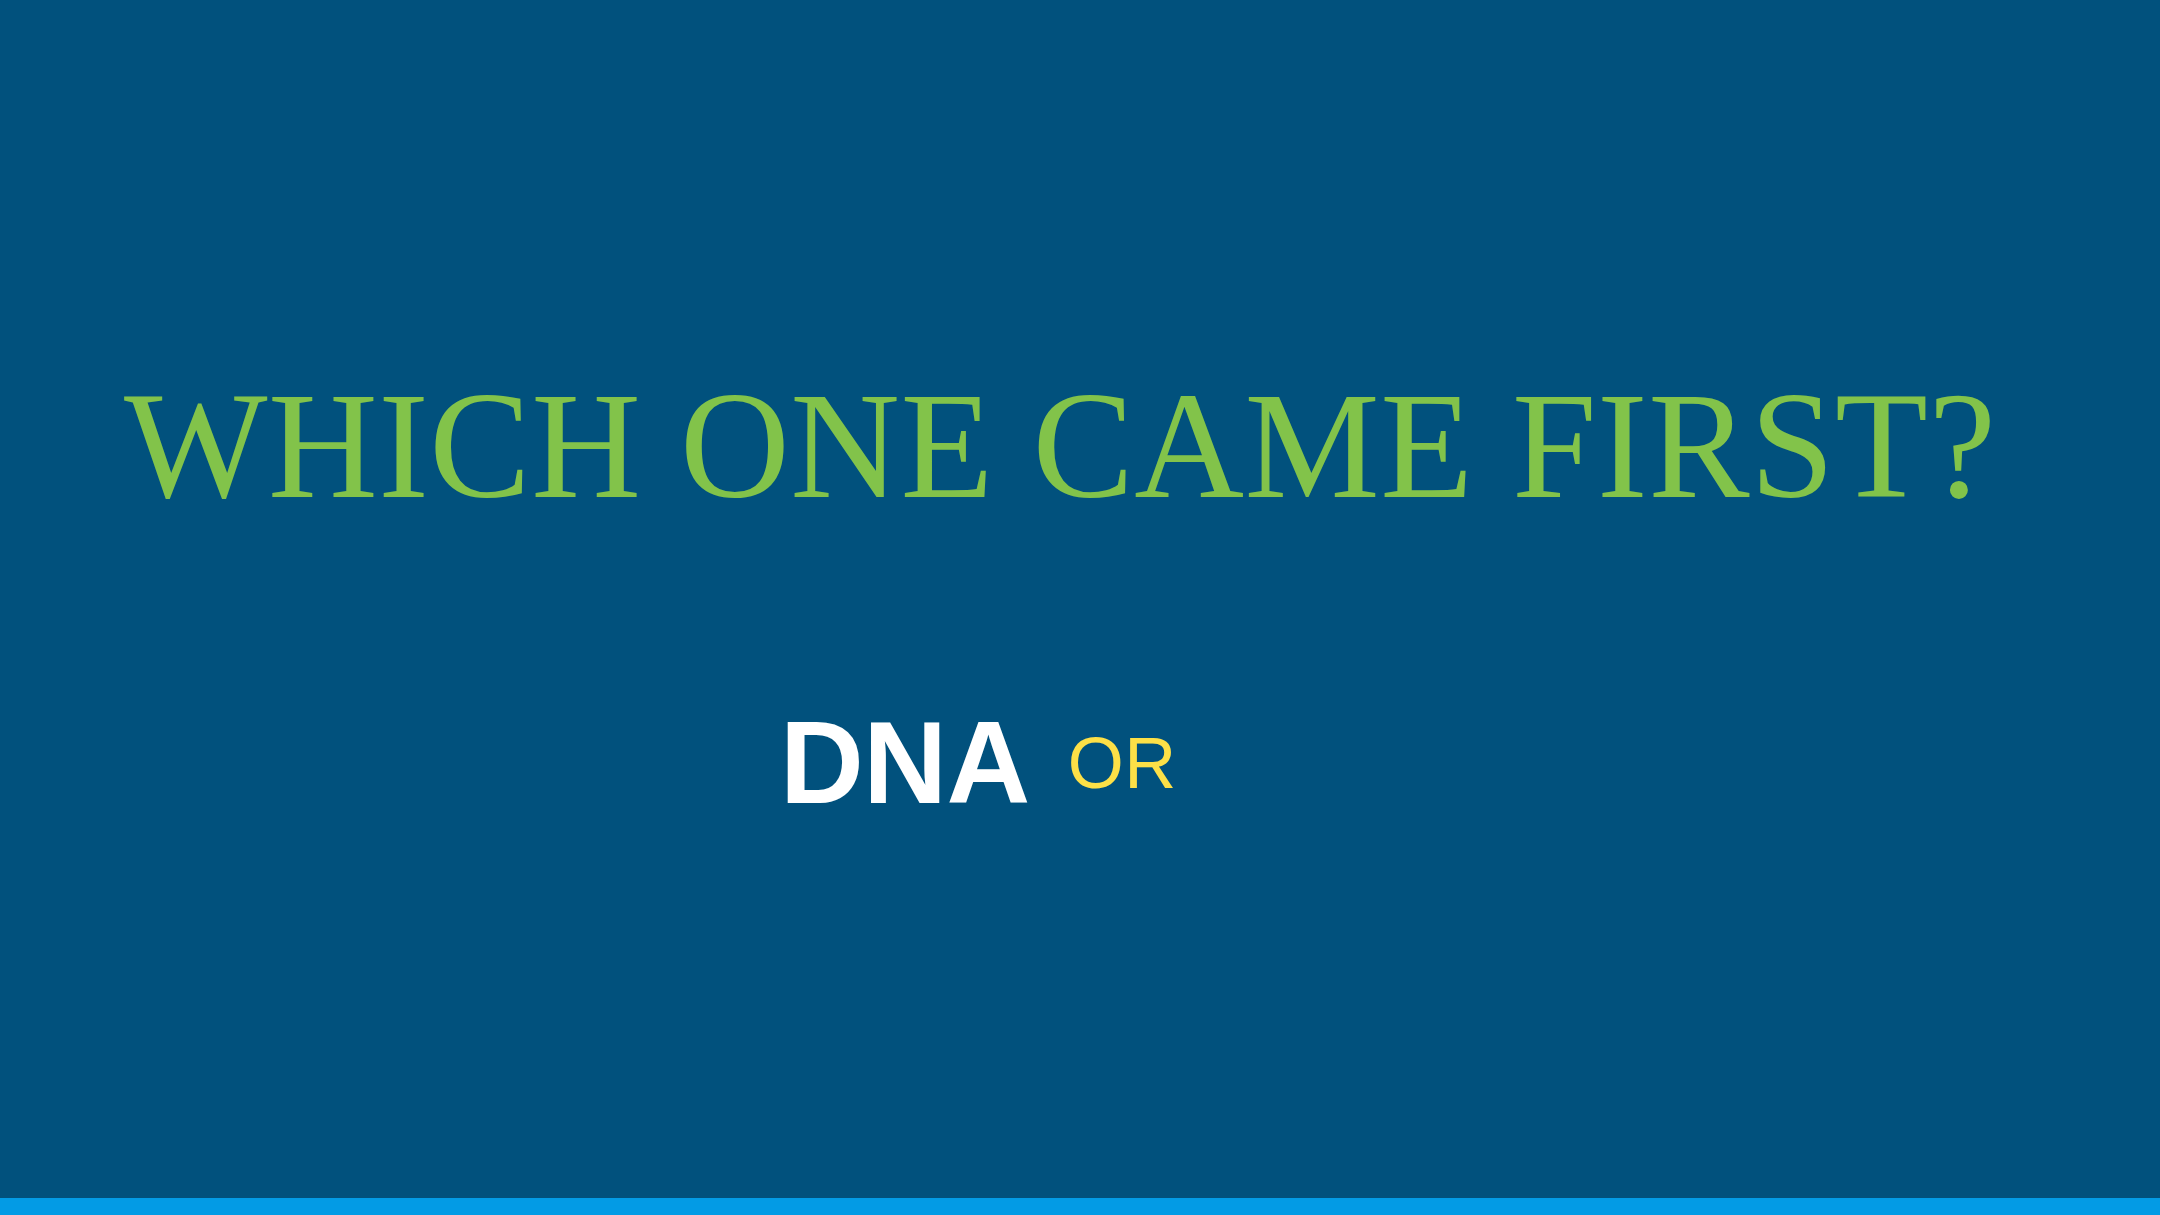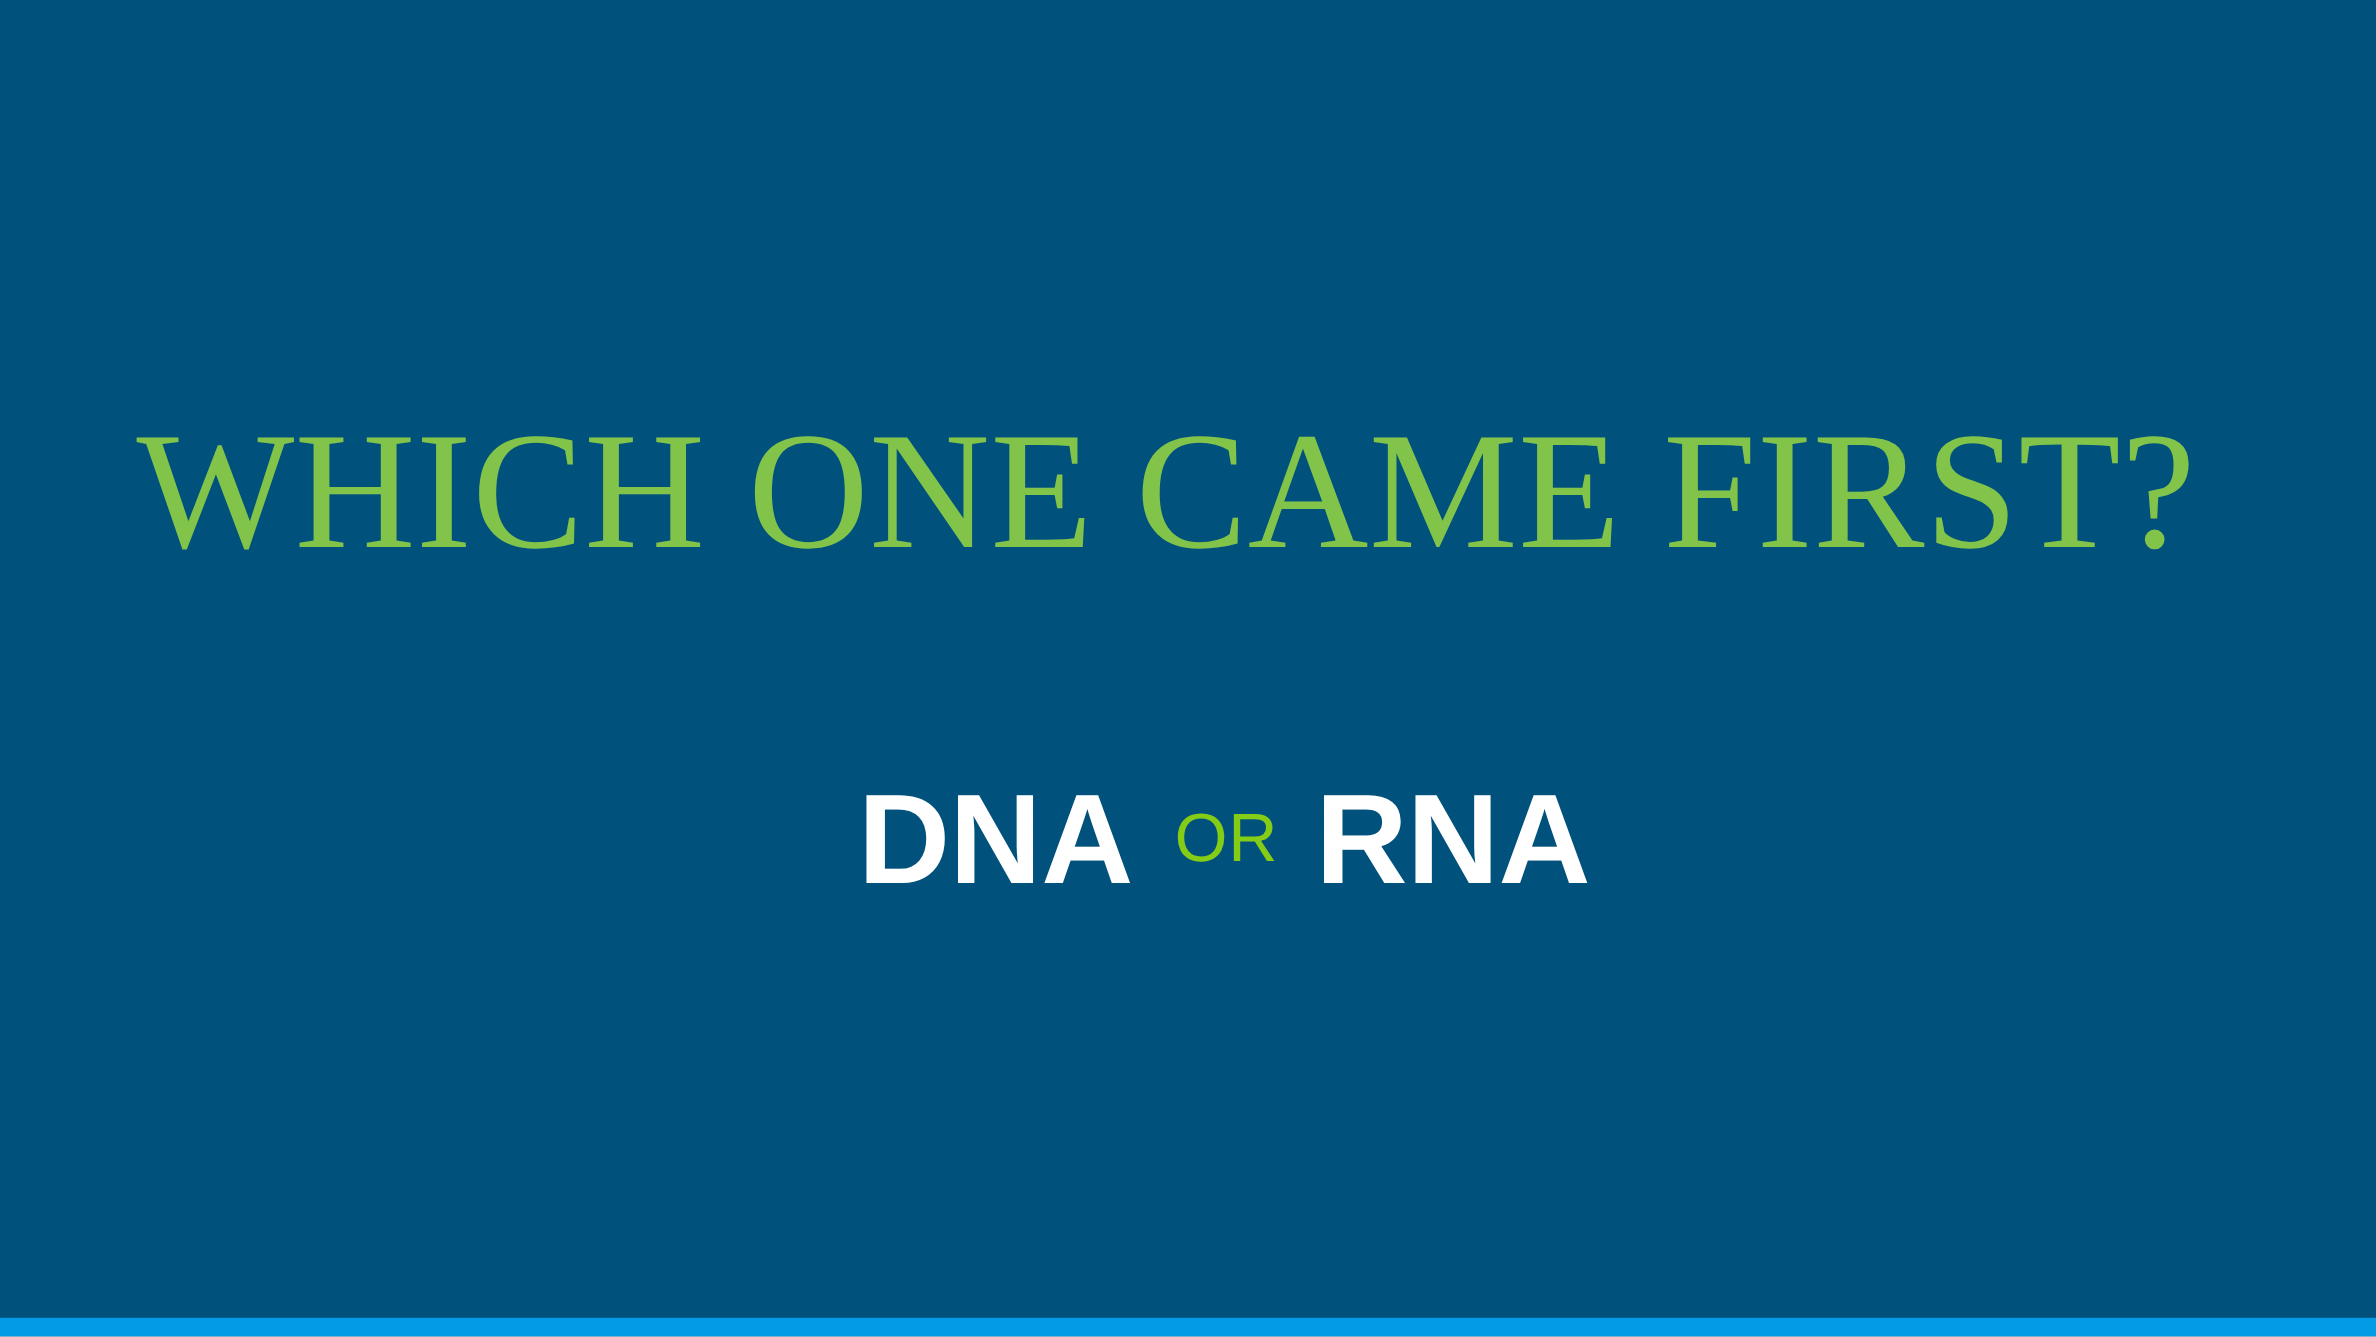--- a/index.html
+++ b/index.html
@@ -66,9 +66,9 @@
   #choice-conjunction {
     font-family: "Liberation Sans", sans-serif;
     font-weight: normal;
-    font-size: 62px;
+    font-size: 72px;
     line-height: 62px;
-    color: #84cc16;
+    color: #fde047;
     letter-spacing: 0.5px;
     margin: 0 34px 0 38px;
   }

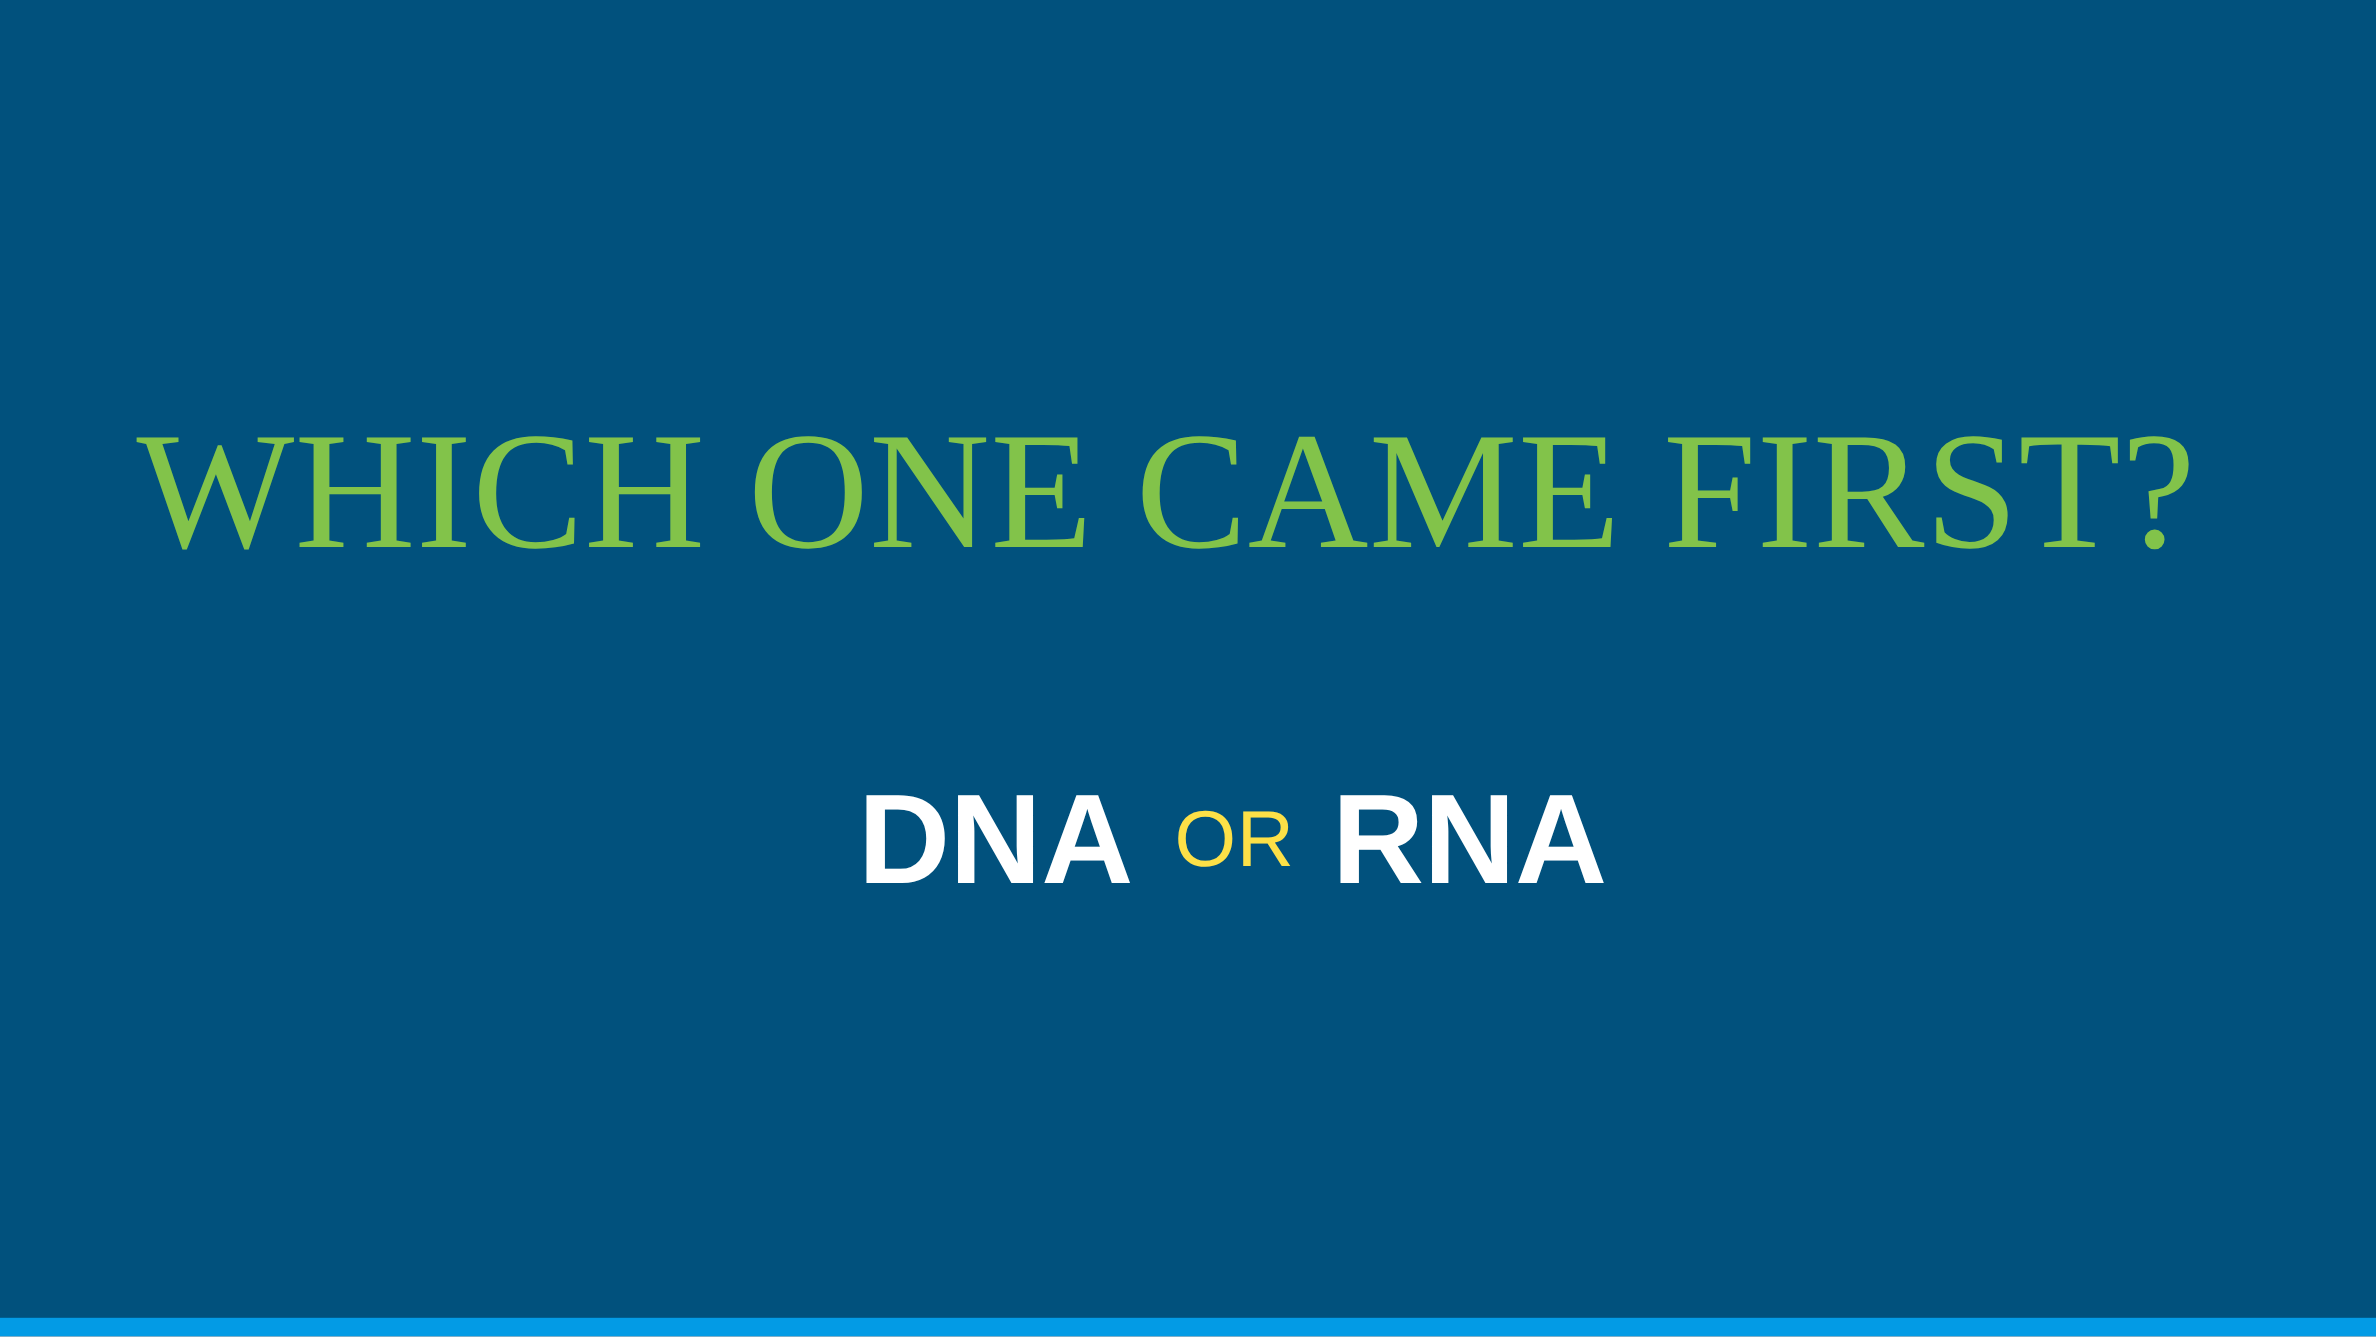--- a/index.html
+++ b/index.html
@@ -95,7 +95,6 @@
   <div id="choice-block">
     <span class="choice-option">DNA</span>
     <span id="choice-conjunction">OR</span>
-    <span class="choice-option">RNA</span>
   </div>
 
   <div id="bottom-accent-bar"></div>

